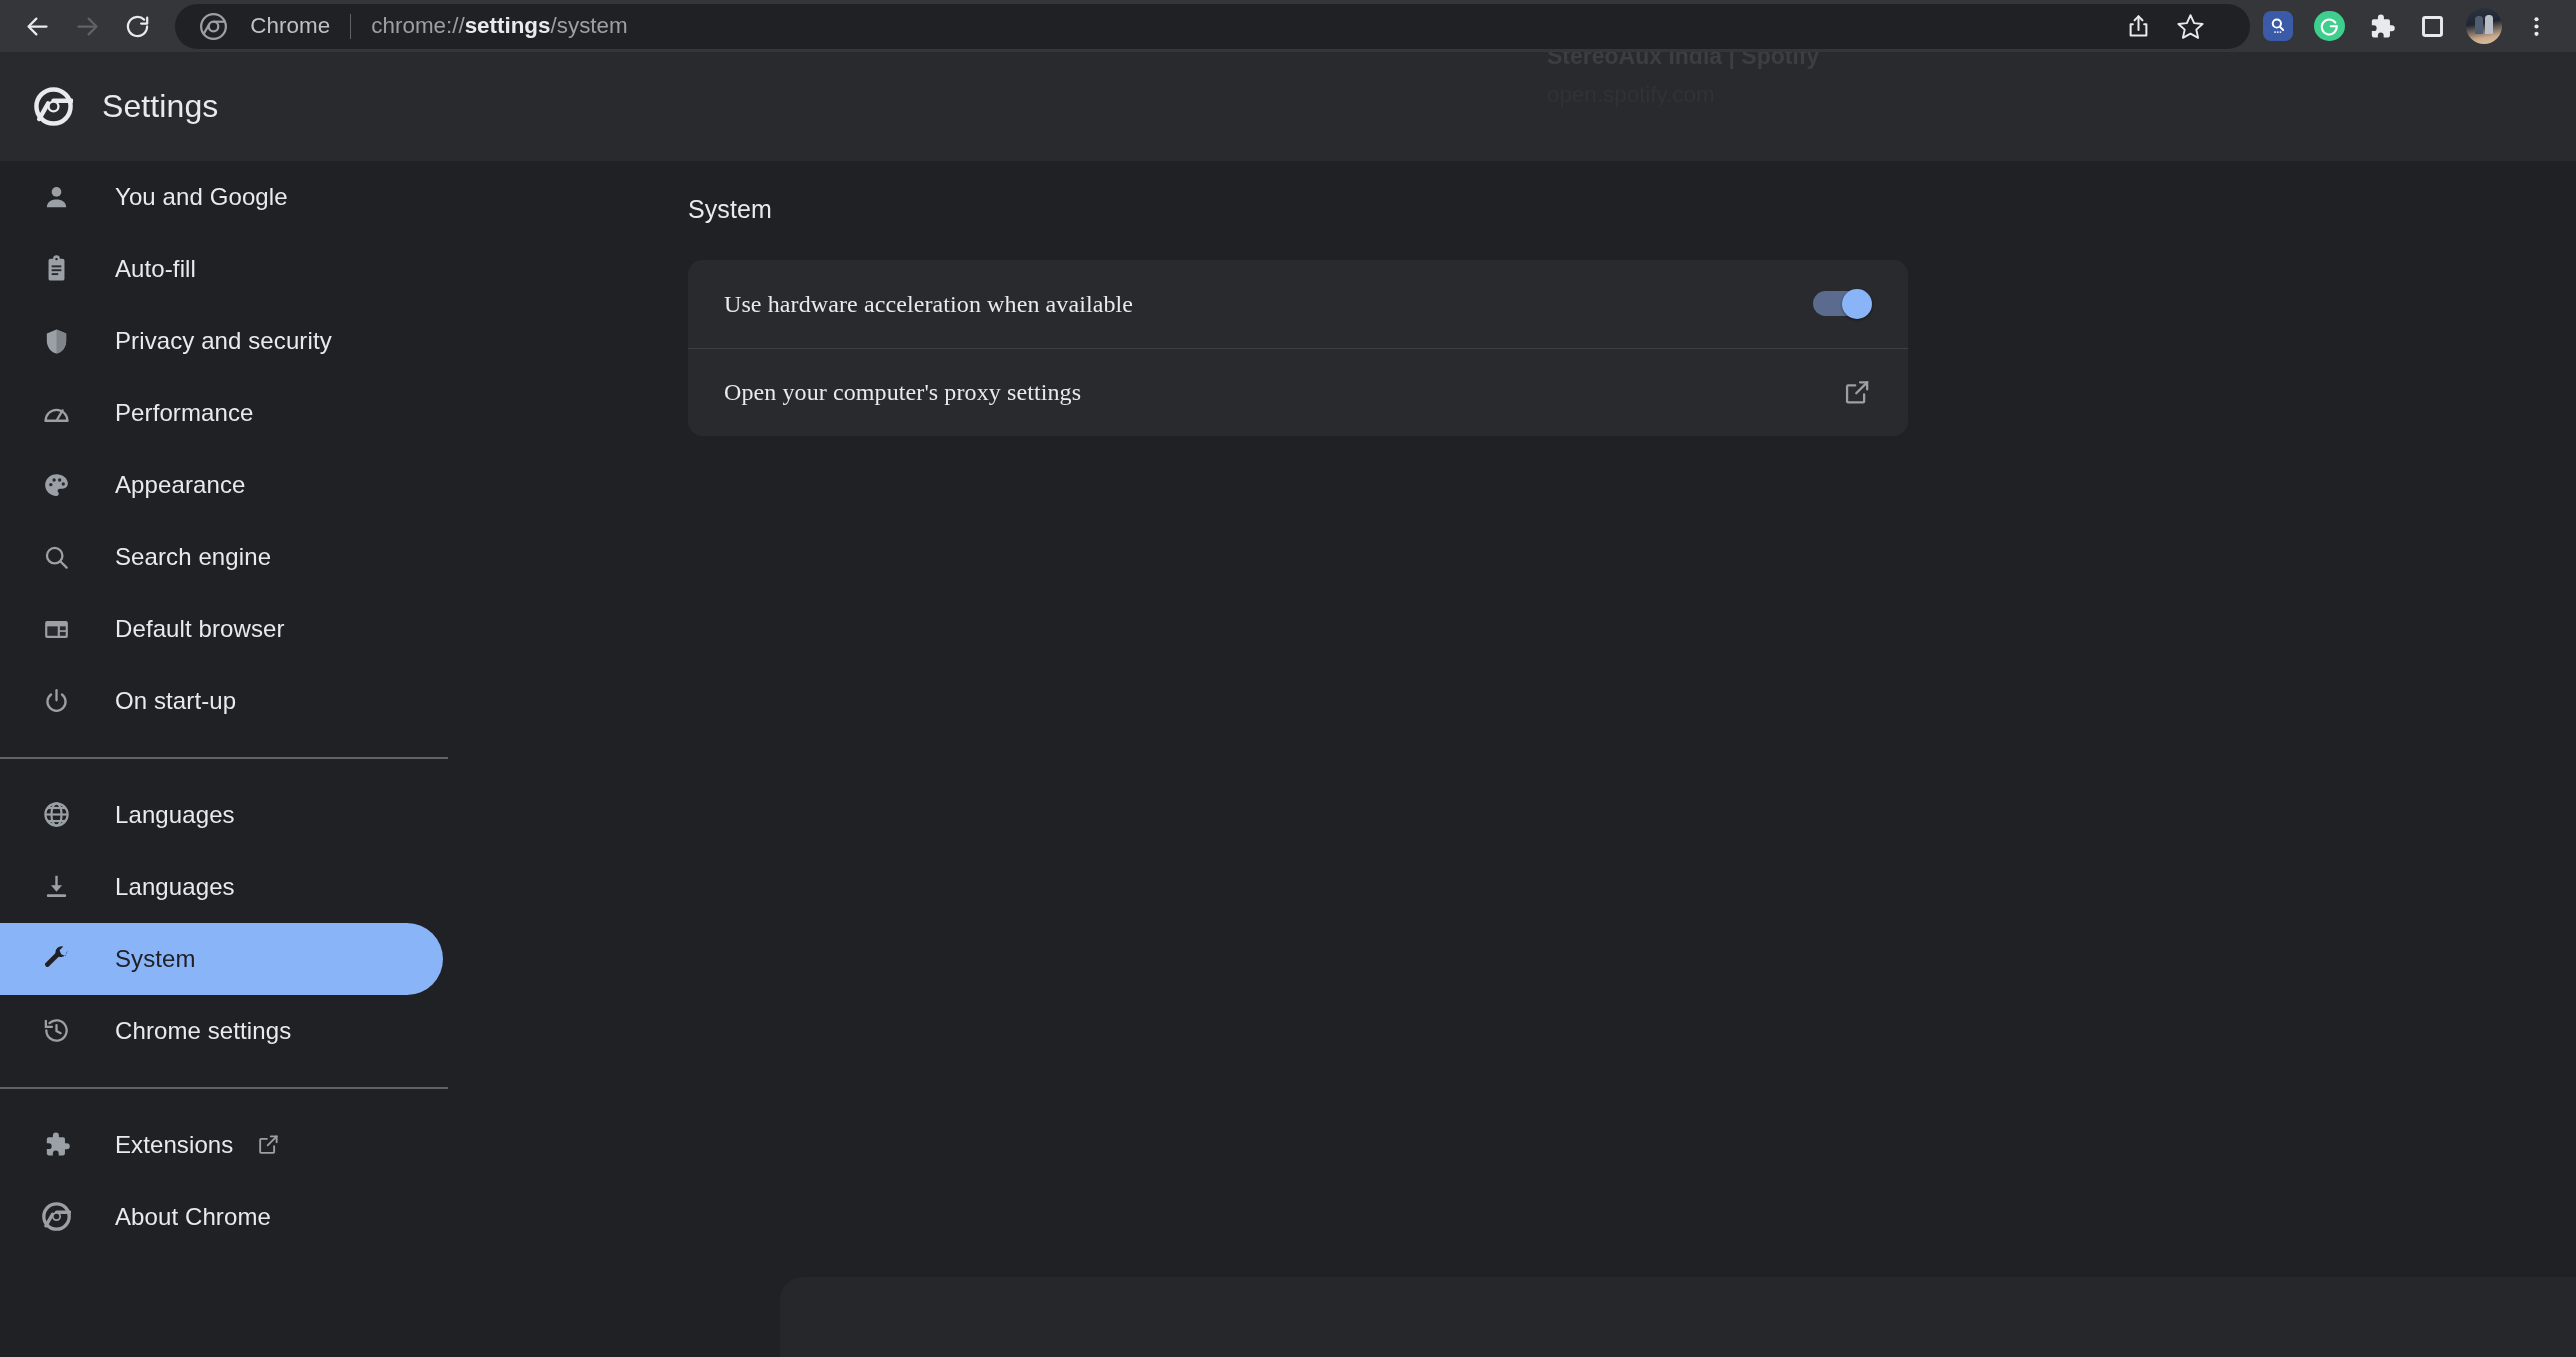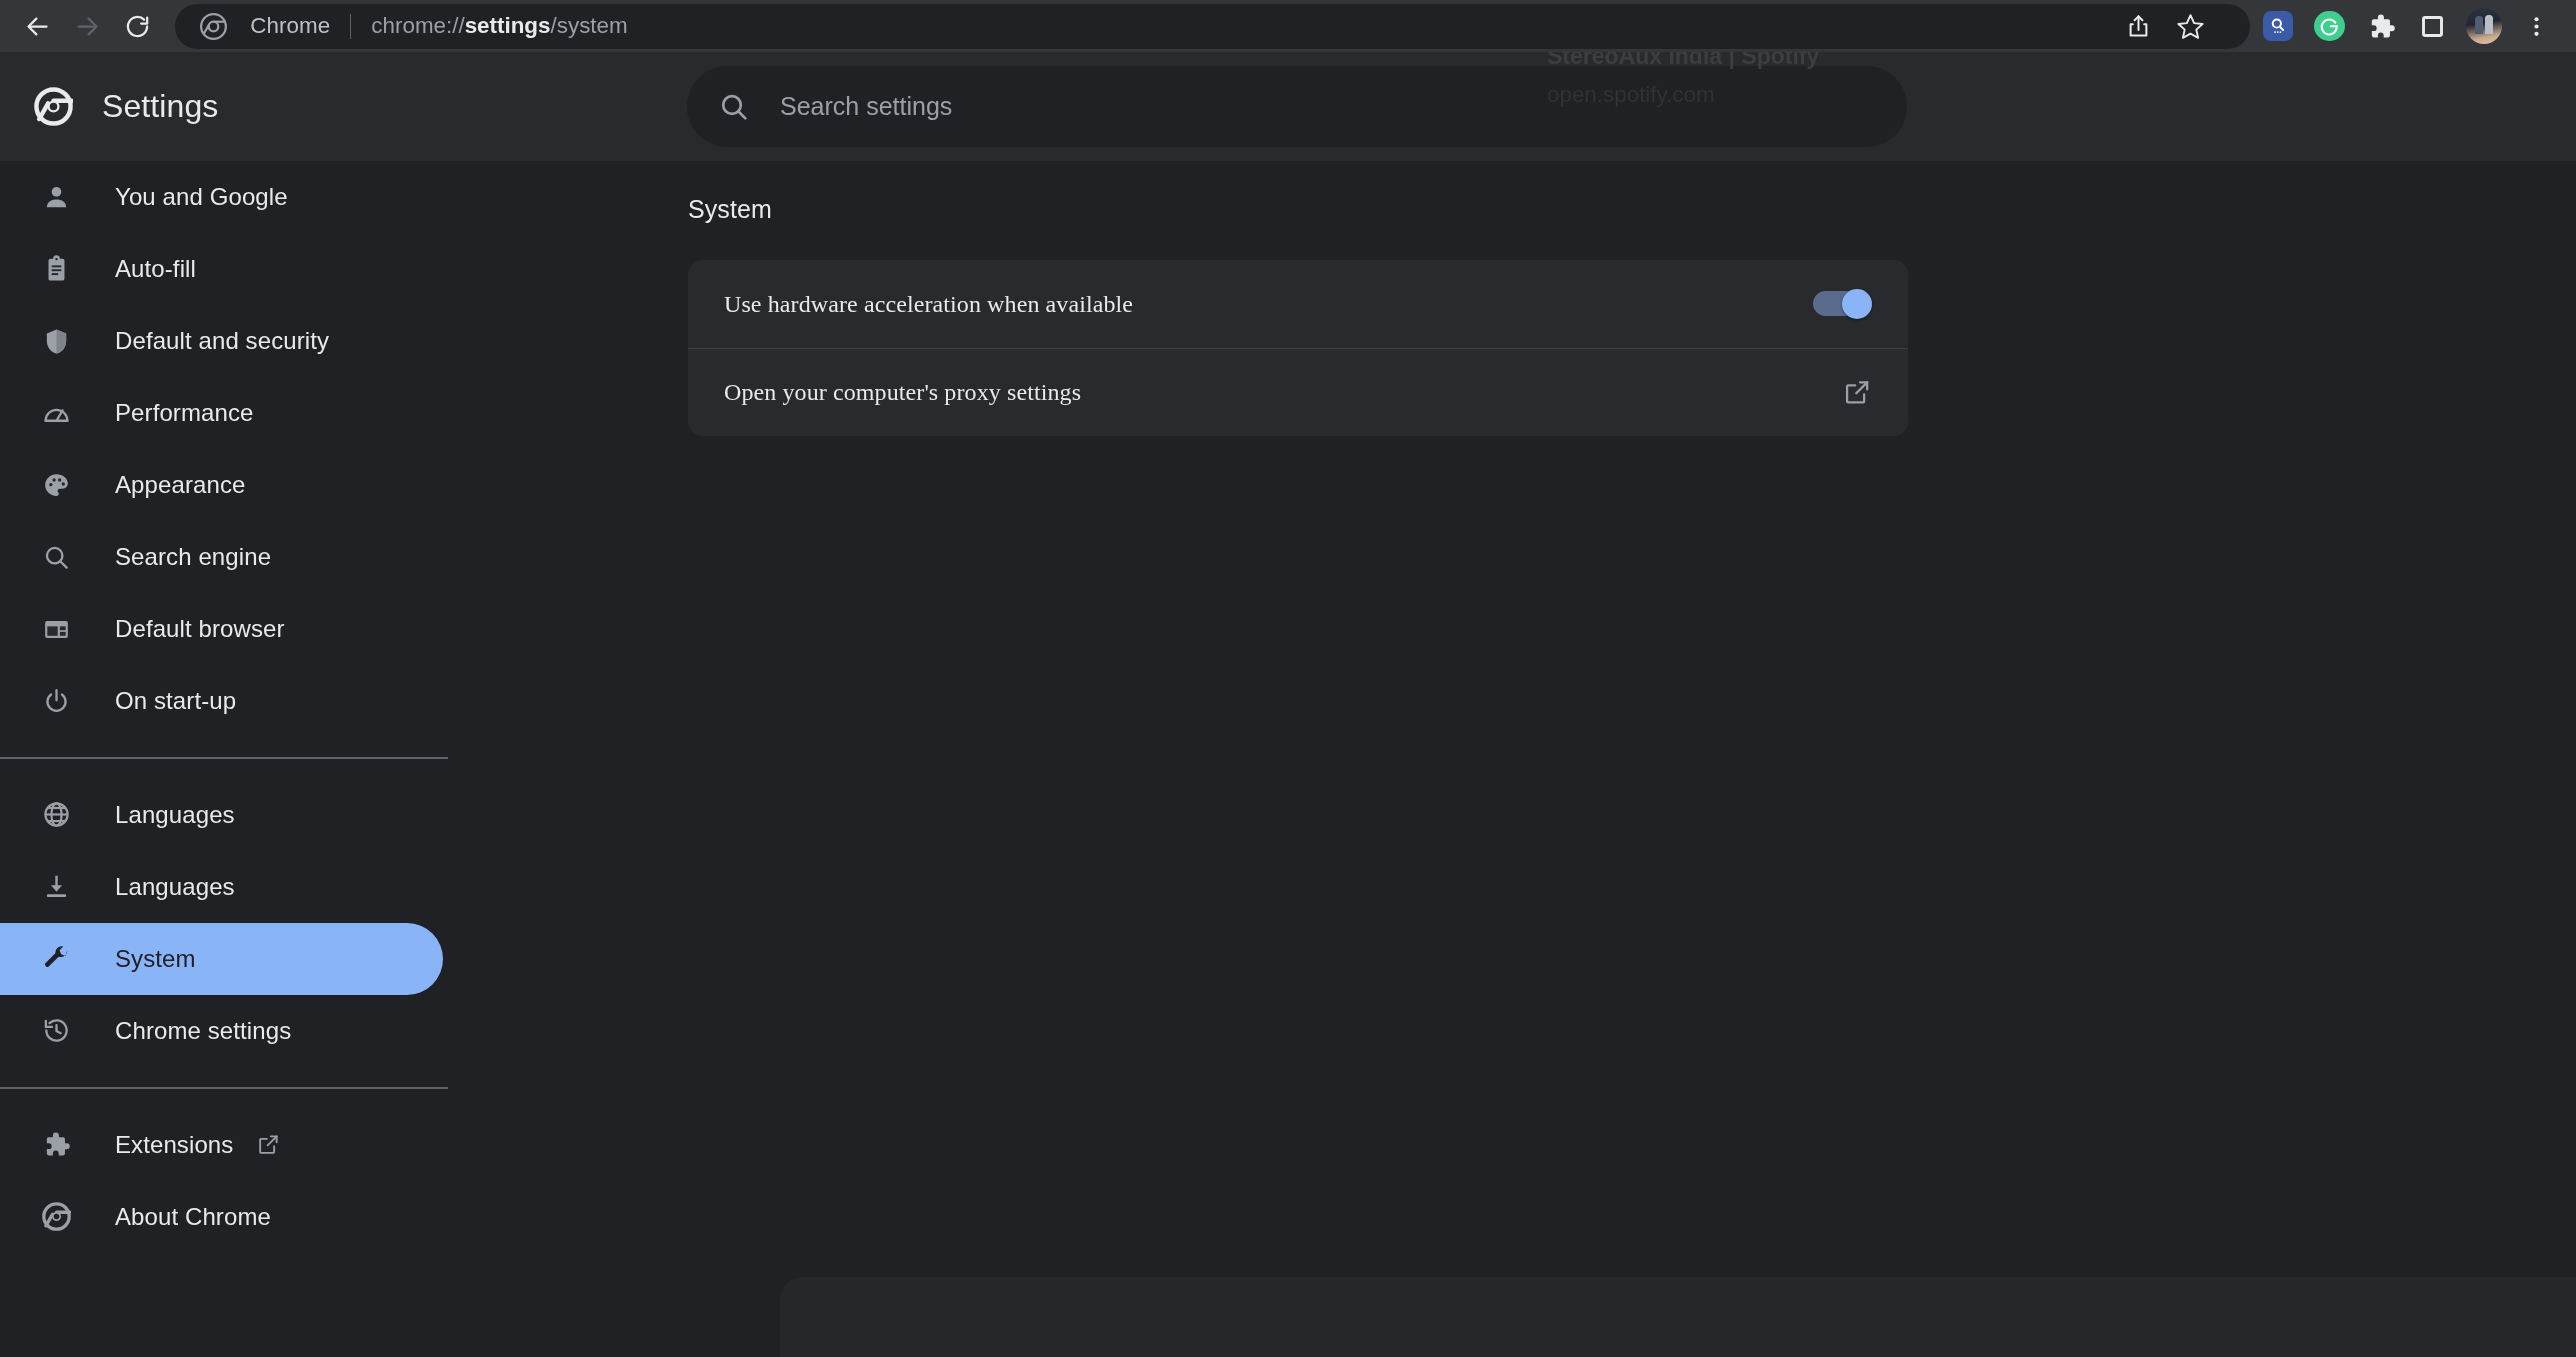--- a/index.html
+++ b/index.html
@@ -369,13 +369,6 @@
   </svg>
   <div class="sh-title">Settings</div>
 
-  <div class="search-wrap">
-    <svg class="search-icon" viewBox="0 0 24 24" fill="none" stroke="#9AA0A6" stroke-width="2" stroke-linecap="round">
-      <circle cx="10.5" cy="10.5" r="6.6"></circle>
-        <line x1="15.4" y1="15.4" x2="20.5" y2="20.5"></line>
-    </svg>
-    <input class="search-input" type="text" placeholder="Search settings" style="">
-  </div>
 </div>
 
 <nav class="sidebar">

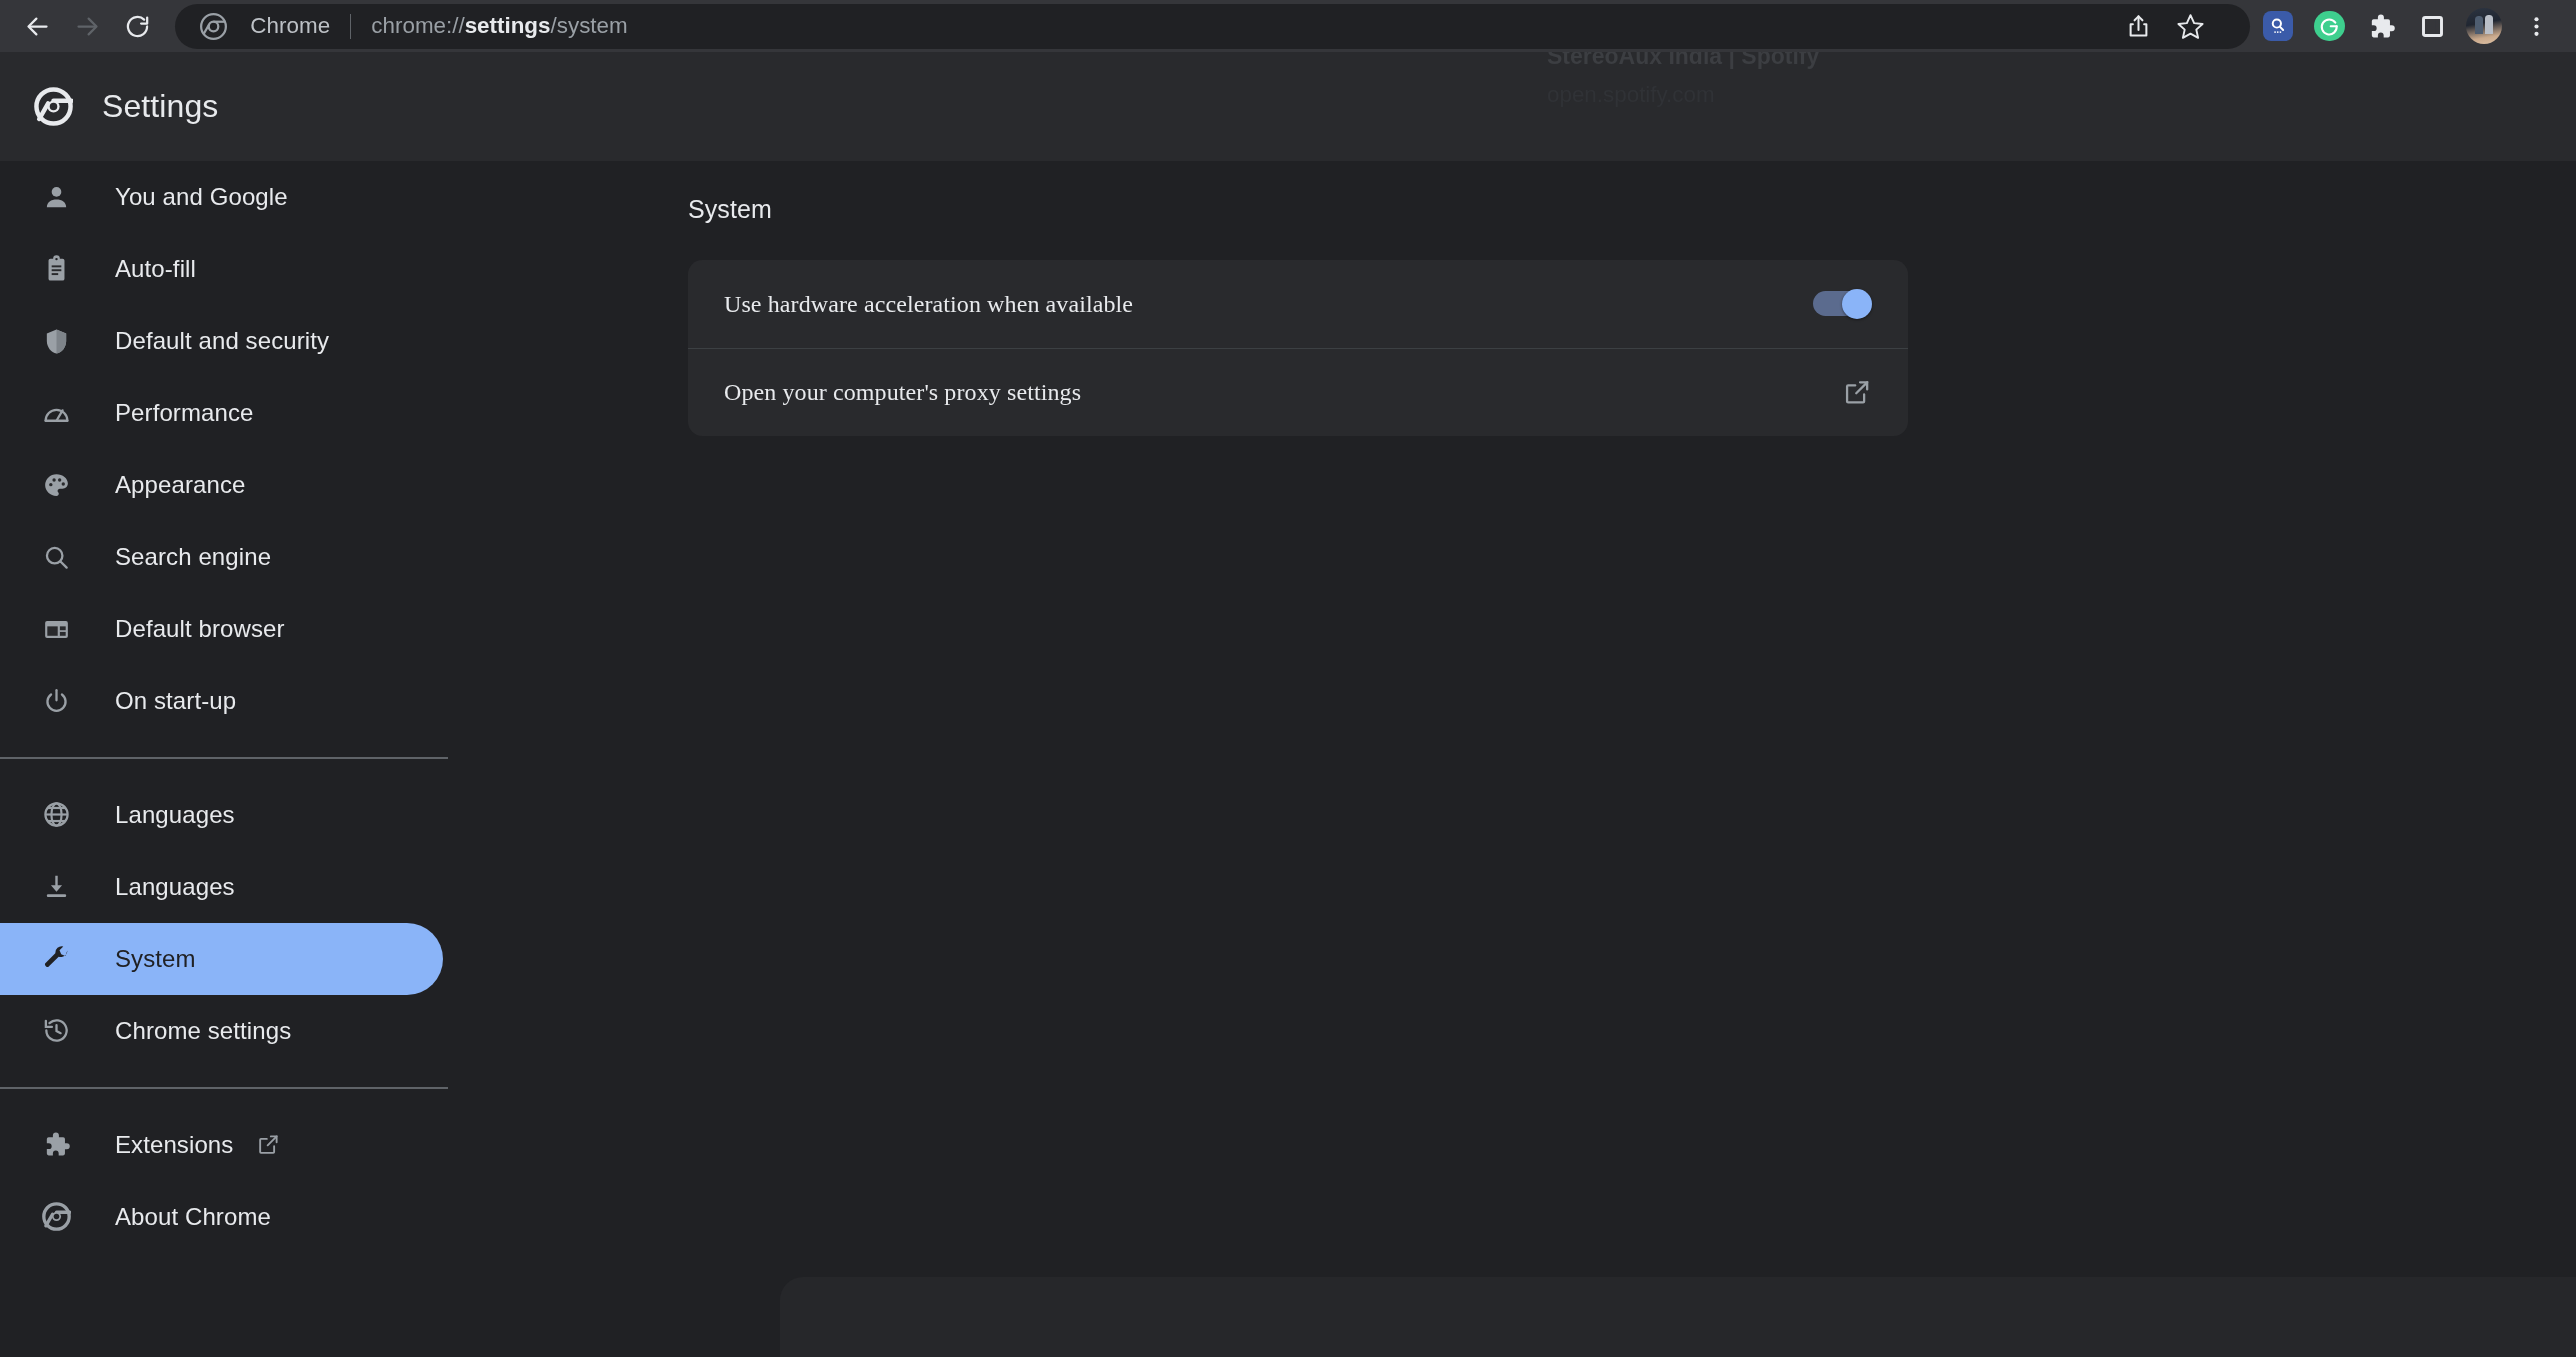--- a/index.html
+++ b/index.html
@@ -402,7 +402,7 @@
           <path d="M12 2v20c4.6-1 8-5.5 8-10.5V5.3z" fill="#7E848A"></path>
         </svg>
     </span>
-    <span class="ni-label">Default and security</span>
+    <span class="ni-label">Privacy and security</span>
   </div>
 
   <div class="nav-item">

